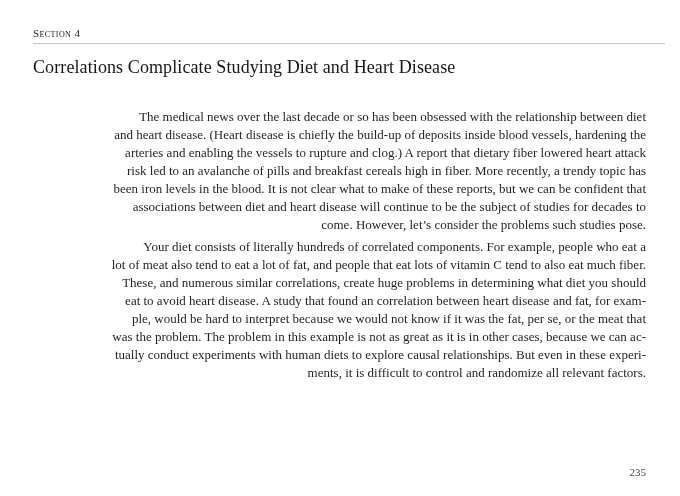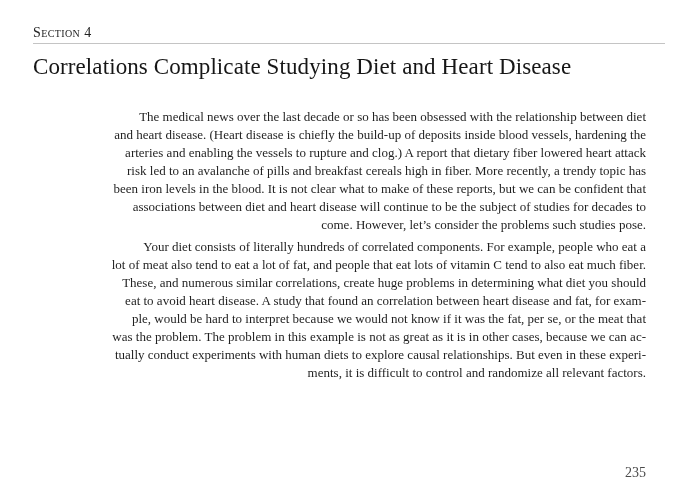--- a/index.html
+++ b/index.html
@@ -22,7 +22,7 @@
     width: 632px;
   }
   .section-label {
-    font-size: 14px;
+    font-size: 11px;
     line-height: 14px;
     font-variant: small-caps;
     letter-spacing: 0.4px;

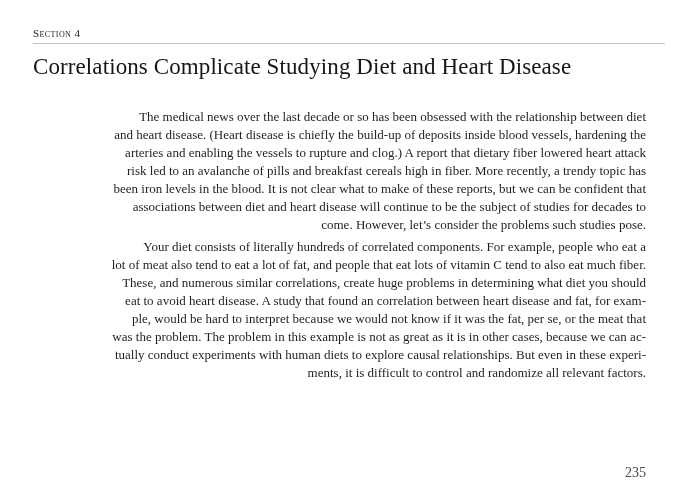--- a/index.html
+++ b/index.html
@@ -37,7 +37,7 @@
   }
   .doc-title {
     margin: 0 0 0 0;
-    font-size: 23px;
+    font-size: 18px;
     line-height: 30px;
     font-weight: 400;
     letter-spacing: 0.1px;

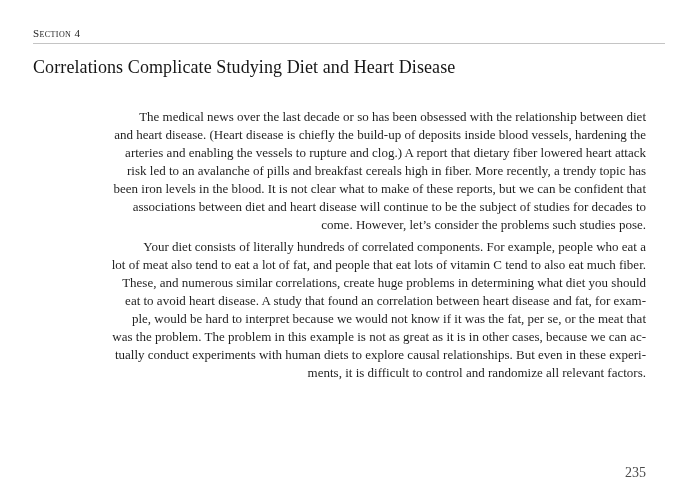--- a/index.html
+++ b/index.html
@@ -62,7 +62,7 @@
     position: absolute;
     top: 467px;
     right: 34px;
-    font-size: 14px;
+    font-size: 11px;
     line-height: 11px;
     color: #4a4a4a;
   }

